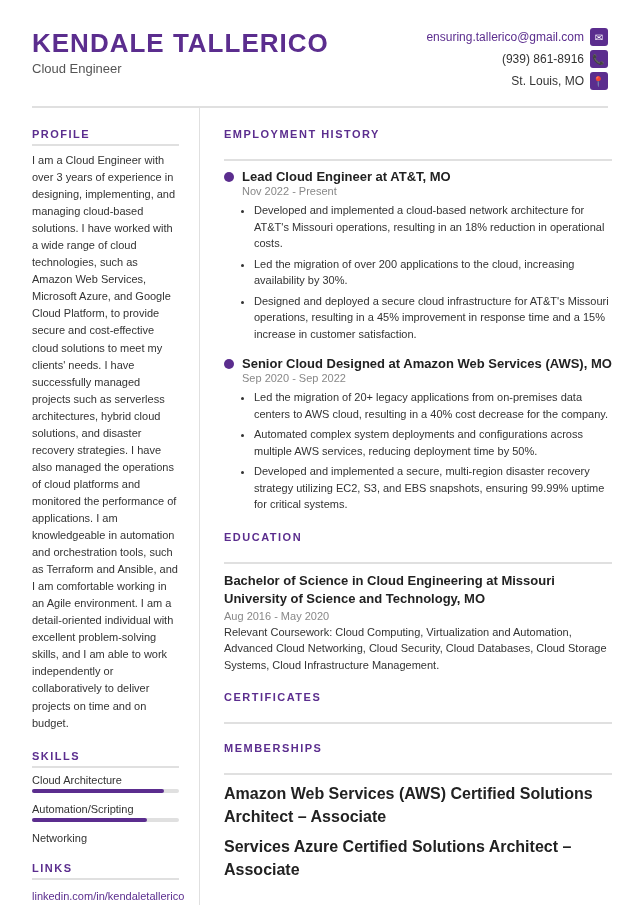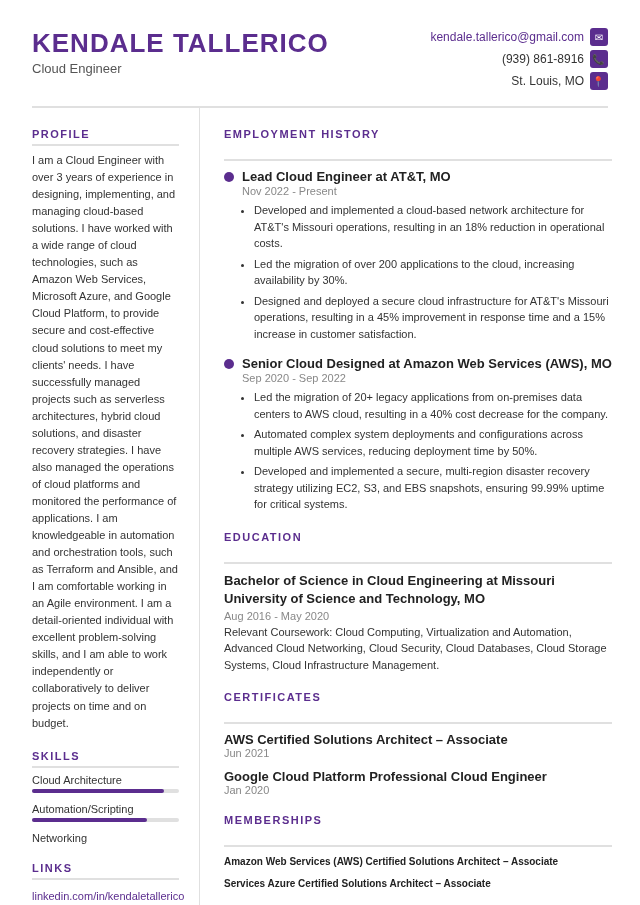--- a/index.html
+++ b/index.html
@@ -228,7 +228,7 @@
     </div>
     <div class="header-right">
       <div class="contact-item">
-        <a>kendale.tallerico@gmail.com</a>
+        <a>ensuring.tallerico@gmail.com</a>
         <div class="contact-icon">✉</div>
       </div>
       <div class="contact-item">

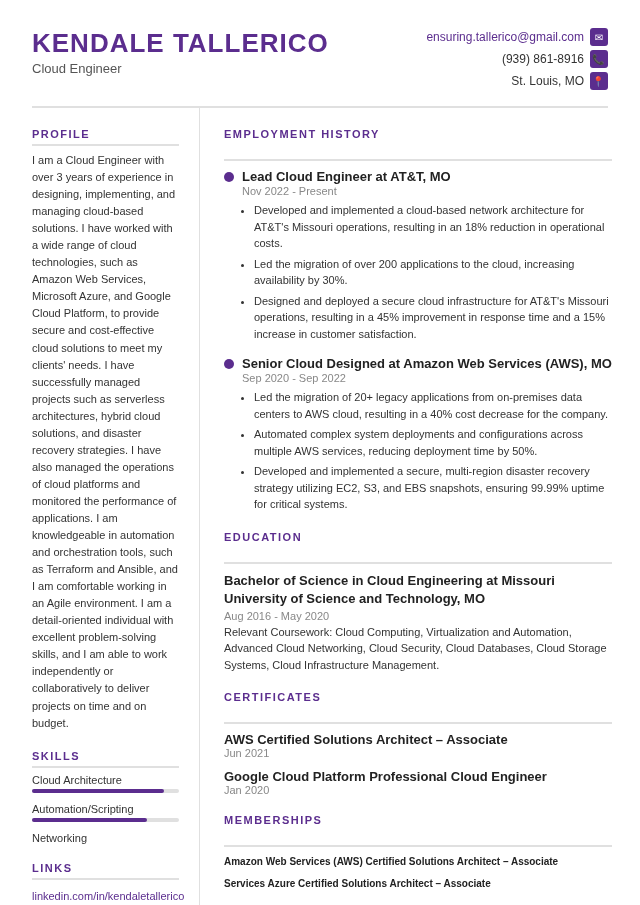--- a/index.html
+++ b/index.html
@@ -325,16 +325,6 @@
 
       <div class="section">
         <div class="emp-section-title">CERTIFICATES</div>
-        <div id="certs-container">
-            <div class="cert-item">
-      <div class="cert-name">AWS Certified Solutions Architect – Associate</div>
-      <div class="cert-date">Jun 2021</div>
-    </div>
-            <div class="cert-item">
-      <div class="cert-name">Google Cloud Platform Professional Cloud Engineer</div>
-      <div class="cert-date">Jan 2020</div>
-    </div>
-          </div>
       </div>
 
       <div class="section">

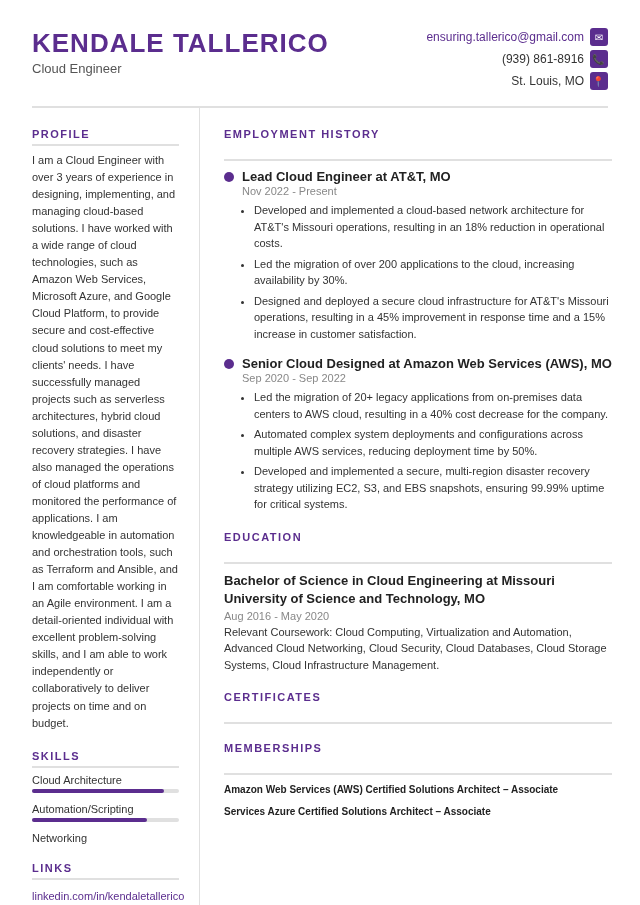--- a/index.html
+++ b/index.html
@@ -210,7 +210,7 @@
     }
     .membership-item { margin-bottom: 8px; }
     .membership-name {
-      font-size: 10px;
+      font-size: 16px;
       font-weight: 700;
       color: #222;
       line-height: 1.4;

